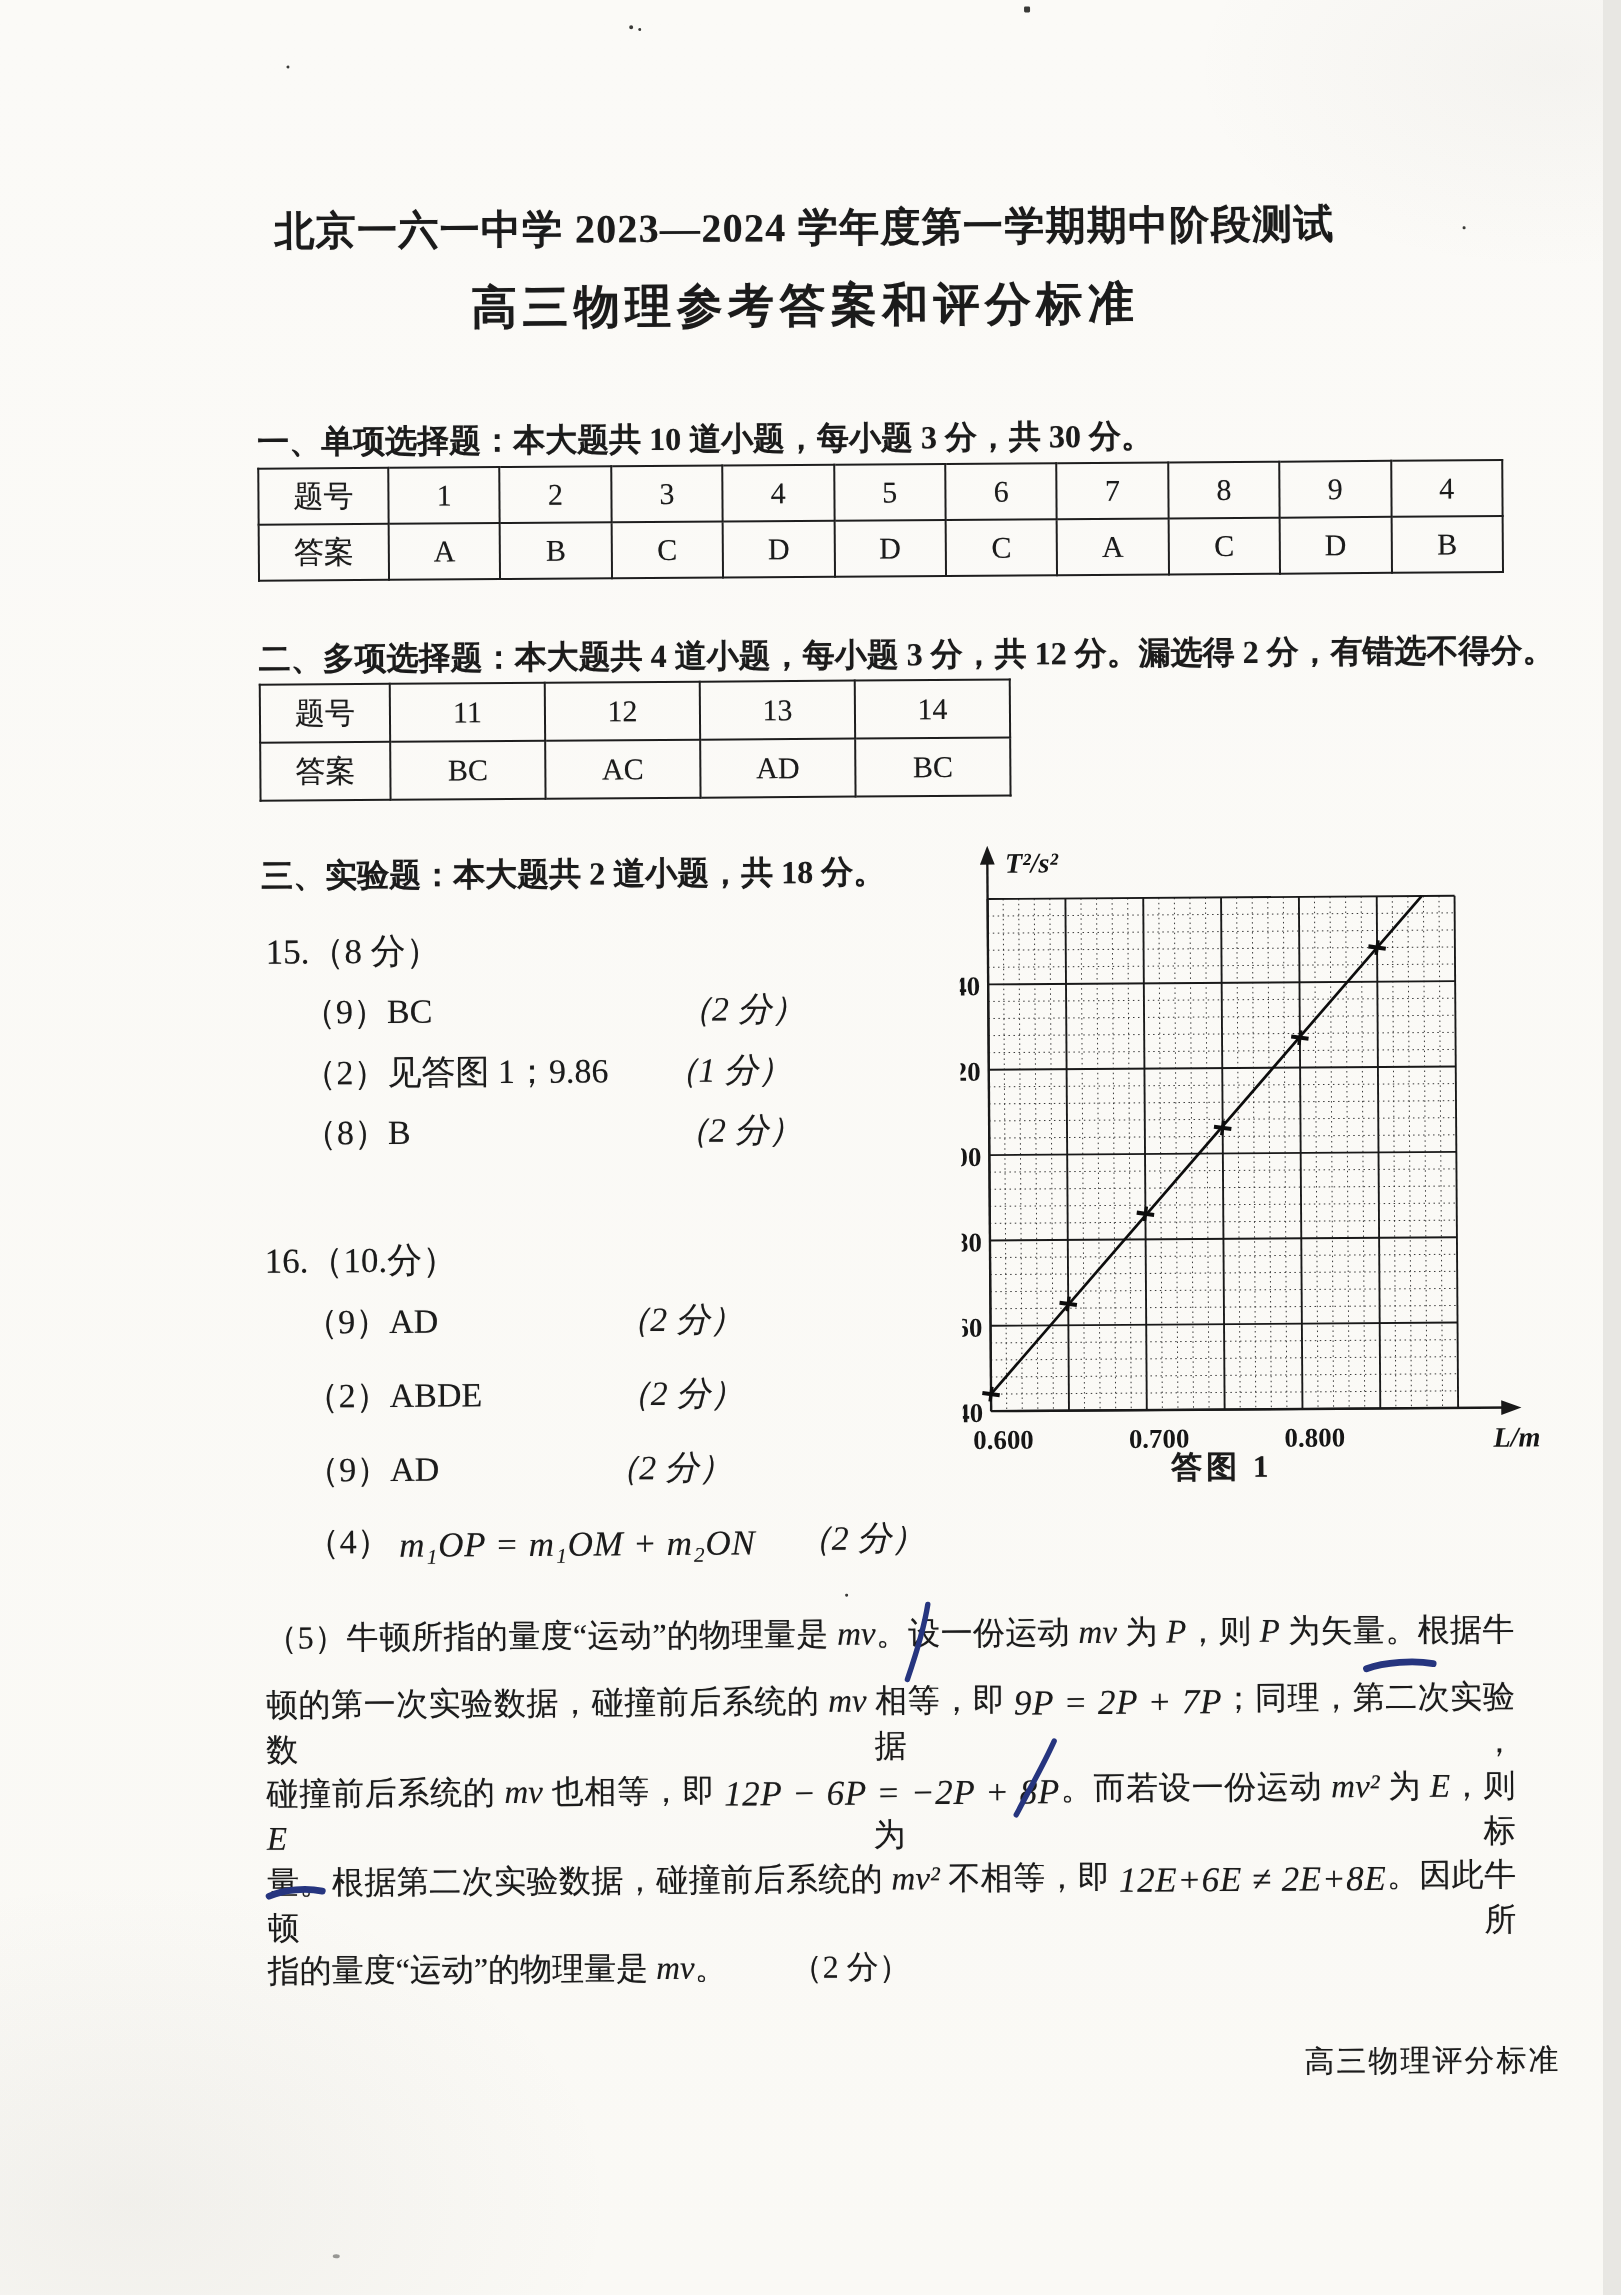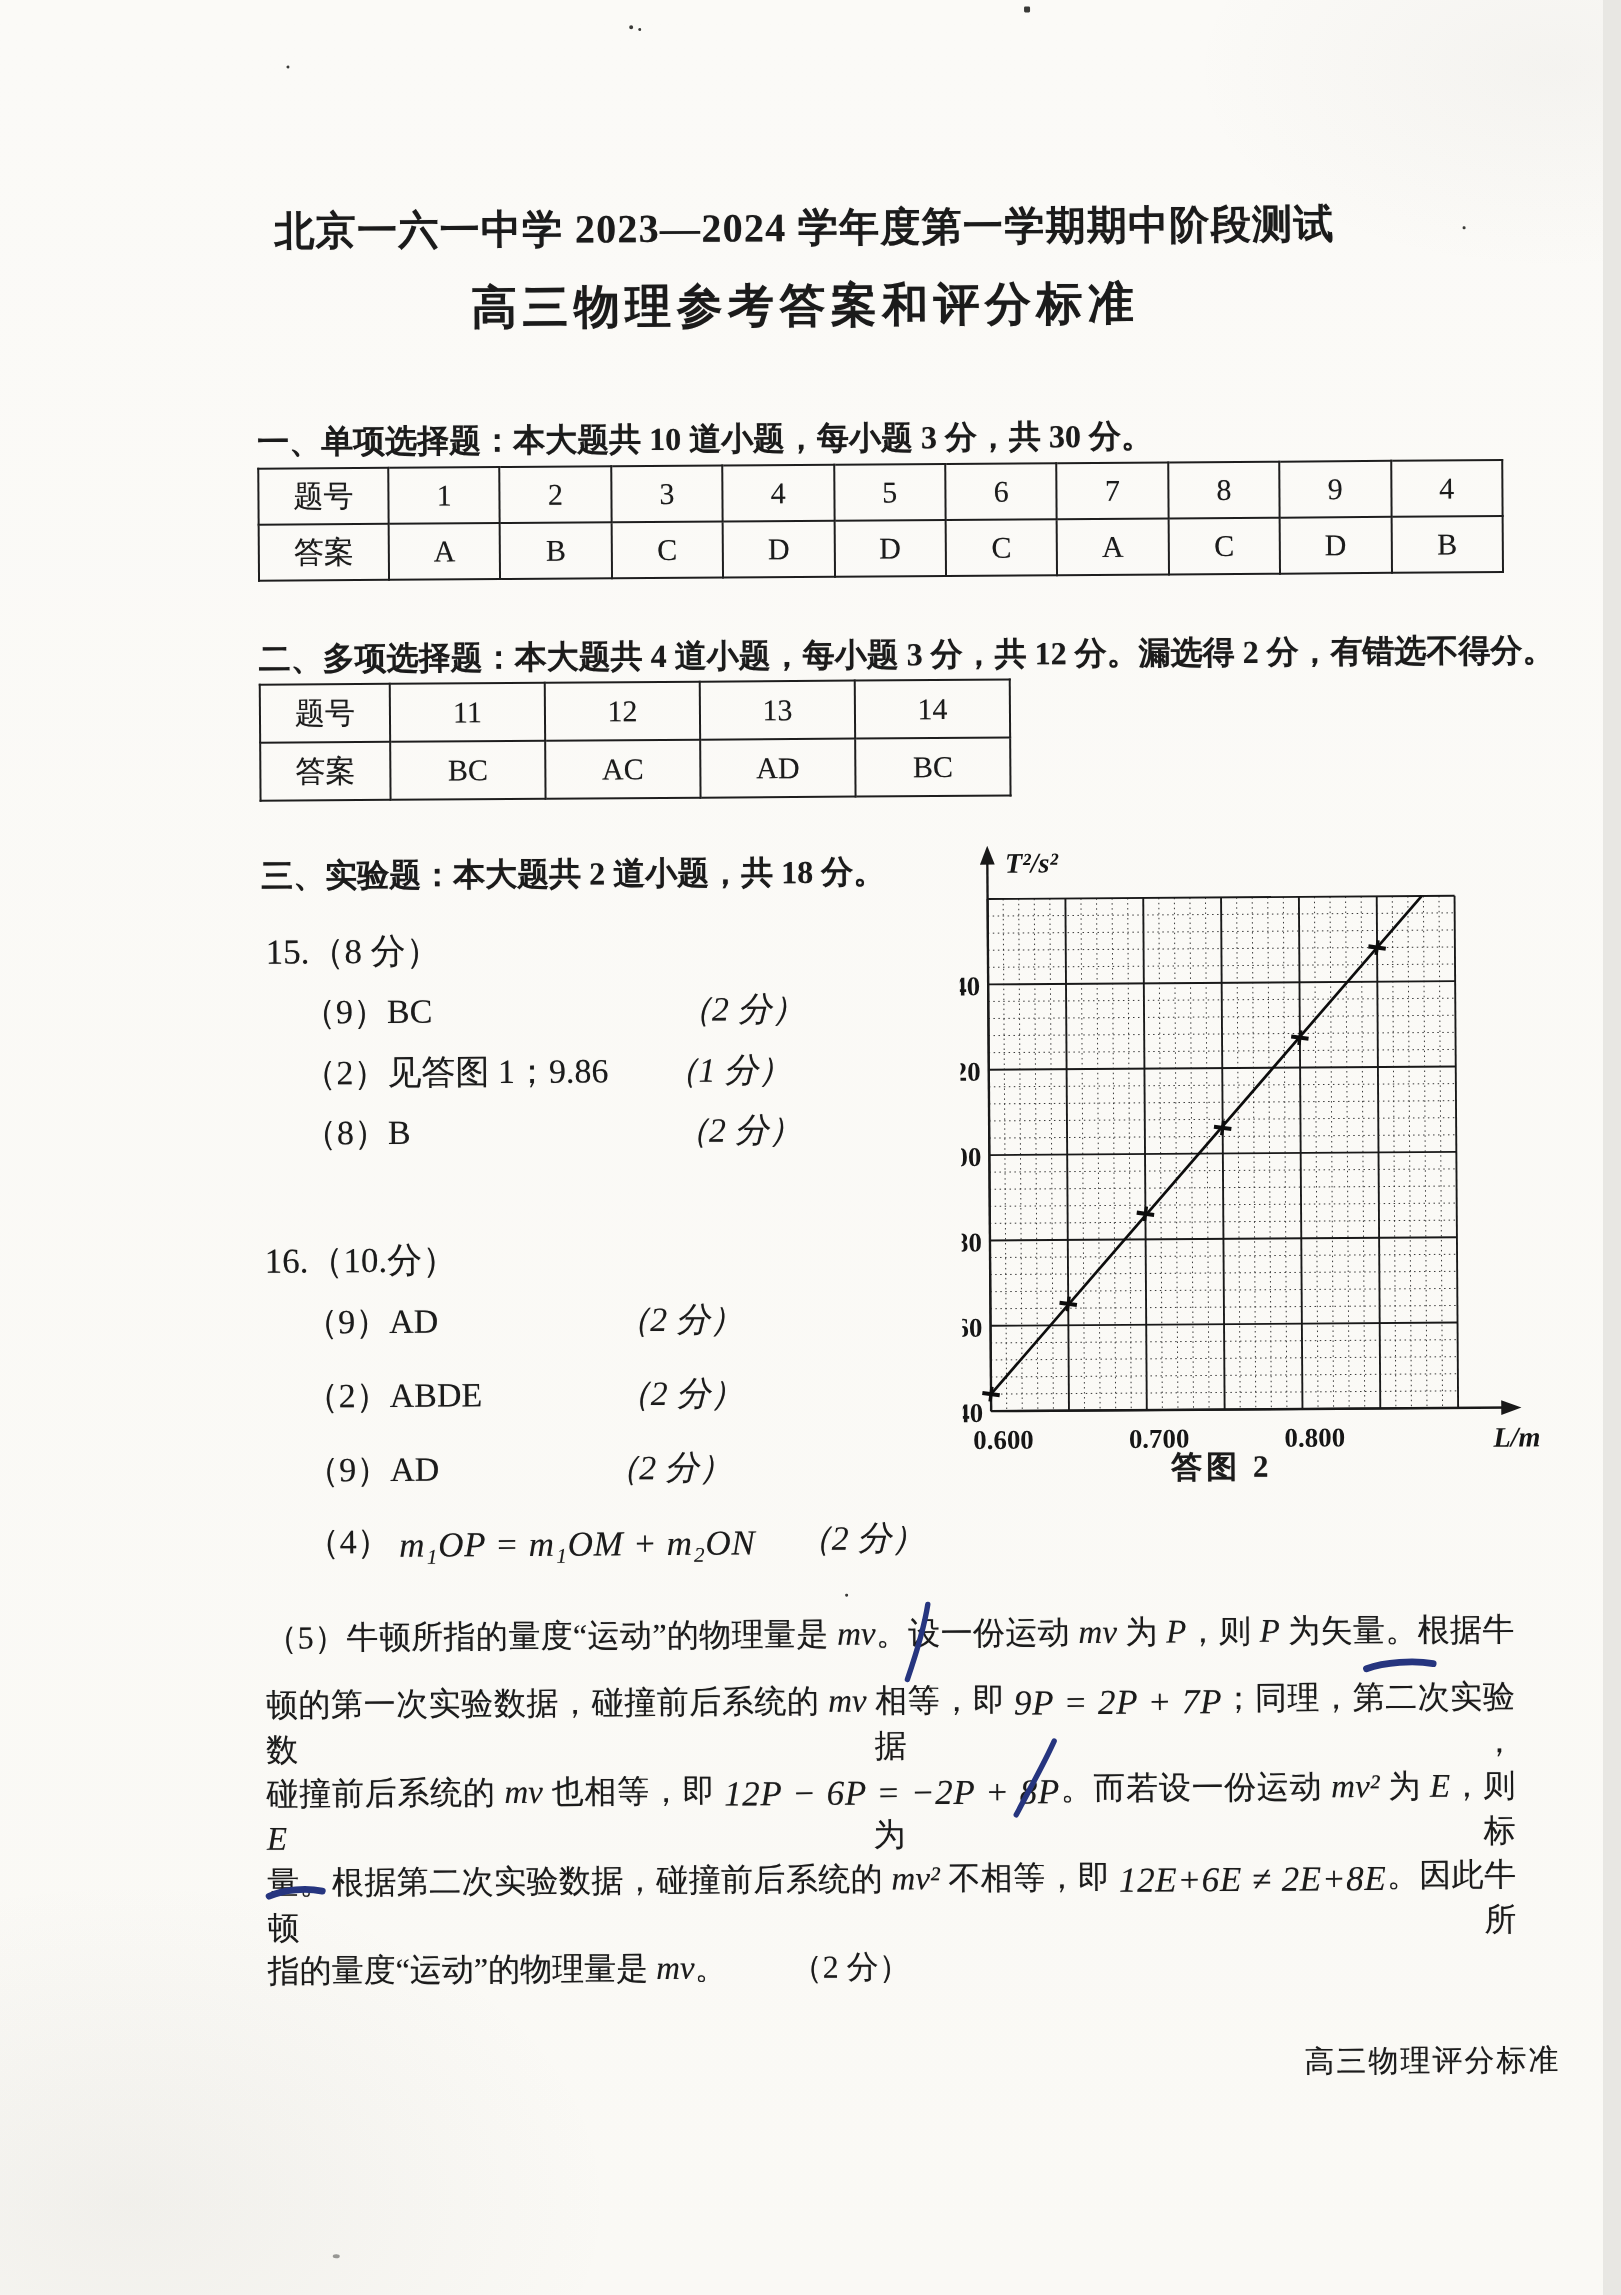--- a/index.html
+++ b/index.html
@@ -257,7 +257,7 @@
             <line x1="0" y1="-11" x2="0" y2="11" stroke="#0d0d0d" stroke-width="5"></line>
           </g>
         </svg>
-    <div class="abs scan" id="caption" style="left:208px;top:606px;">答图 2</div>
+    <div class="abs scan" id="caption" style="left:208px;top:606px;">答图 1</div>
   </div>
 
   <div class="abs scan" id="footer">高三物理评分标准</div>

